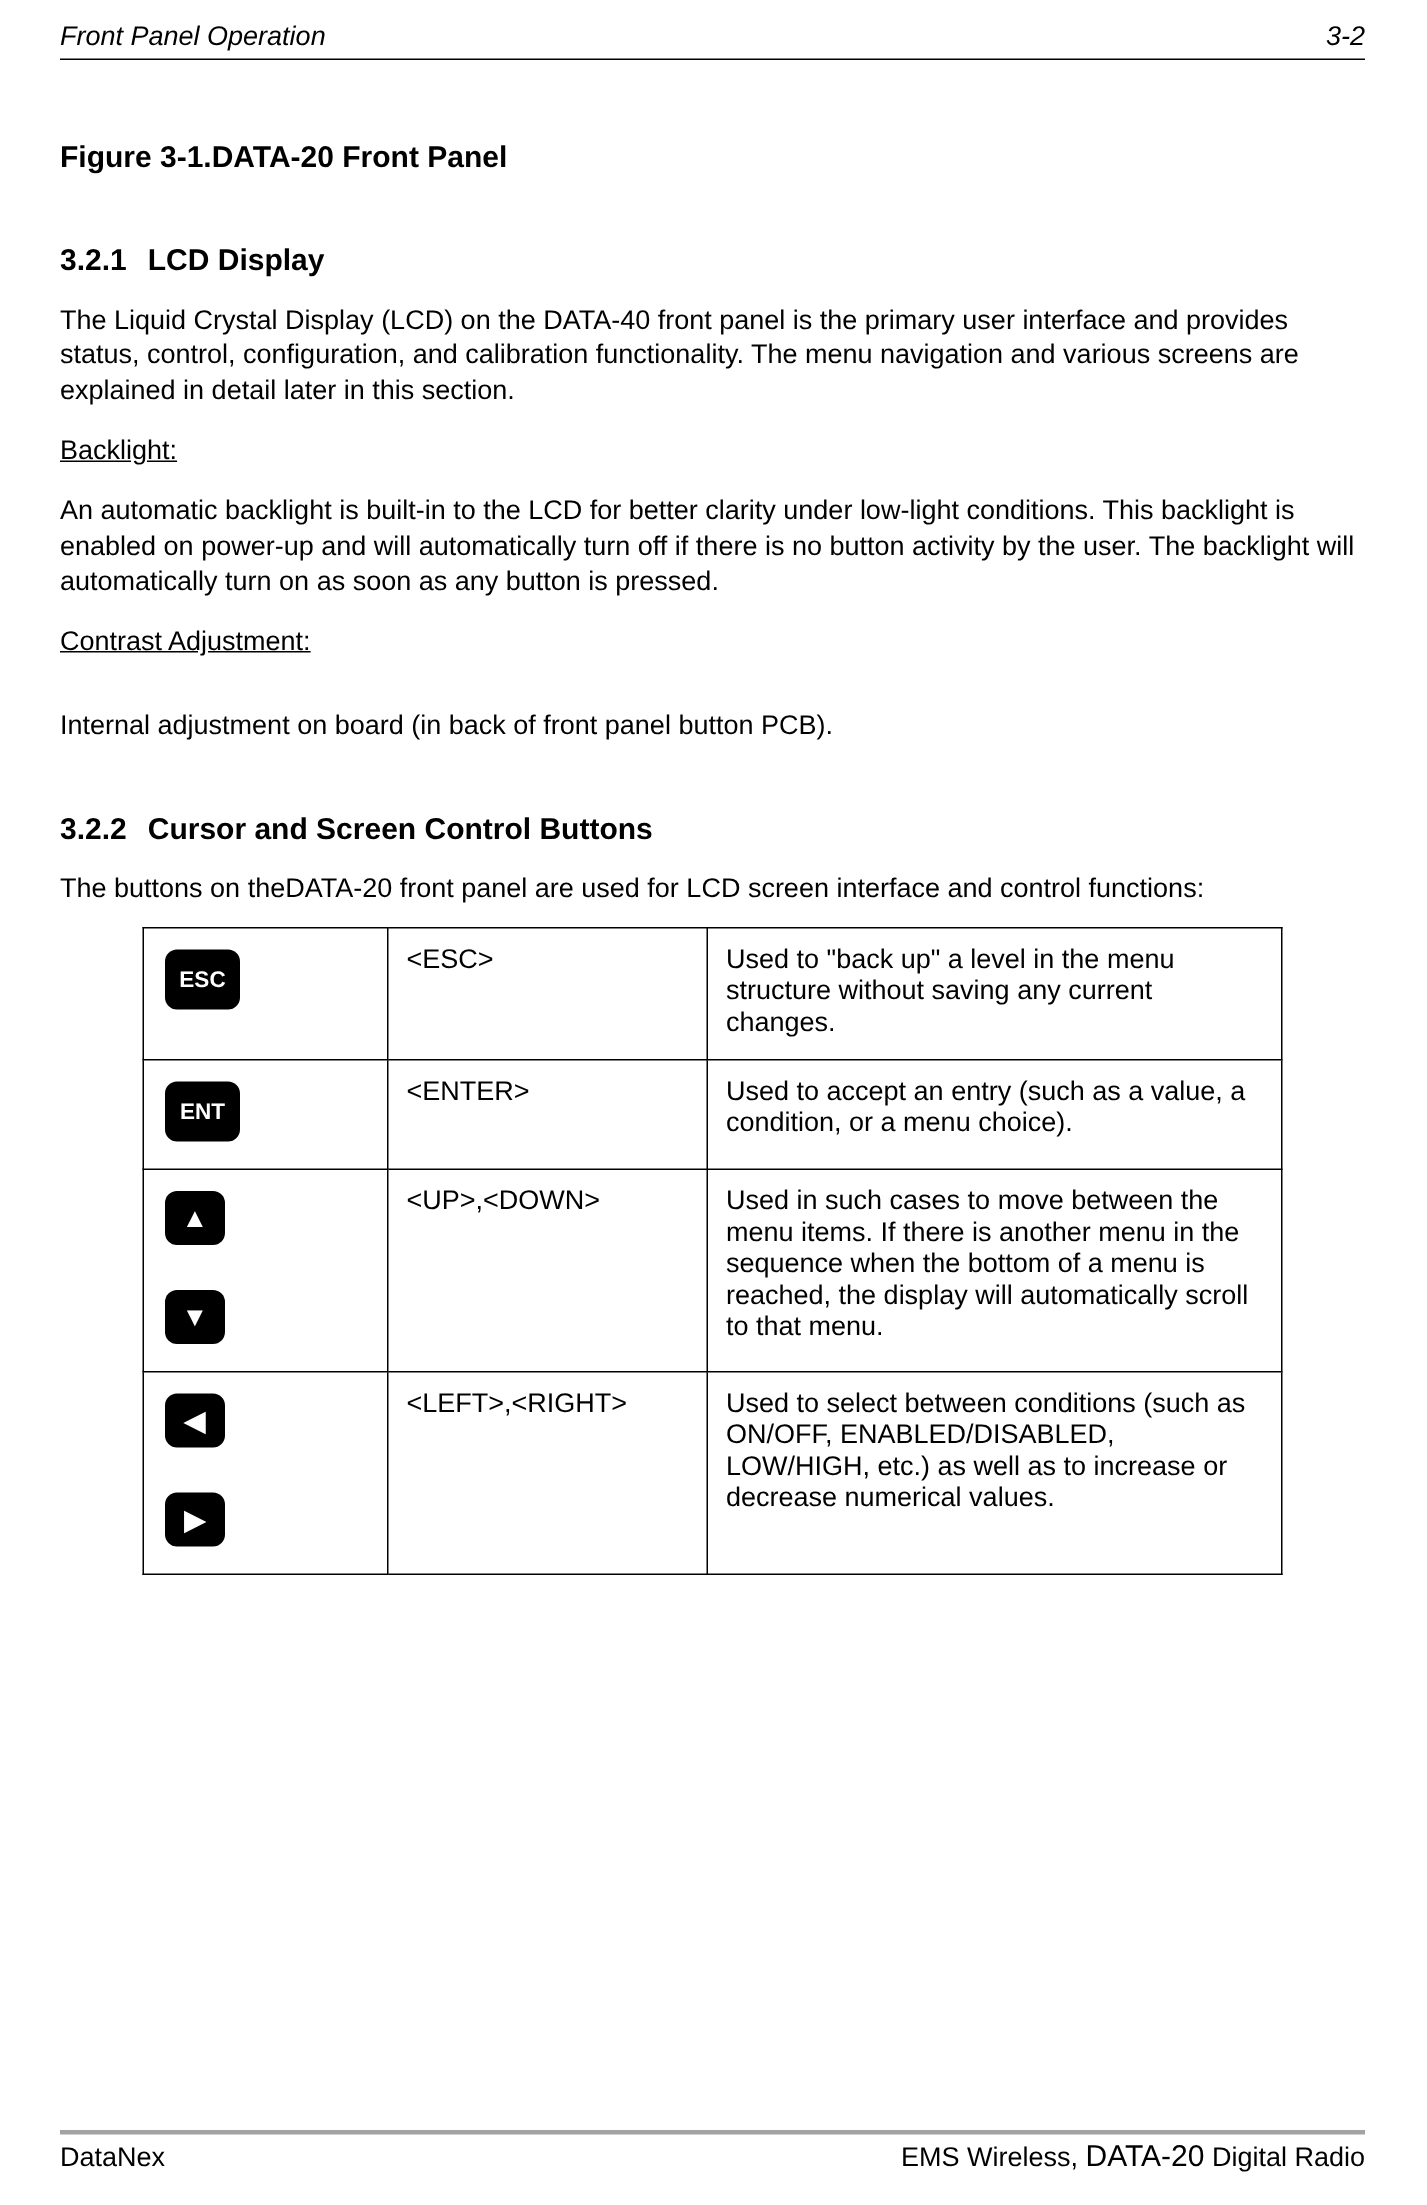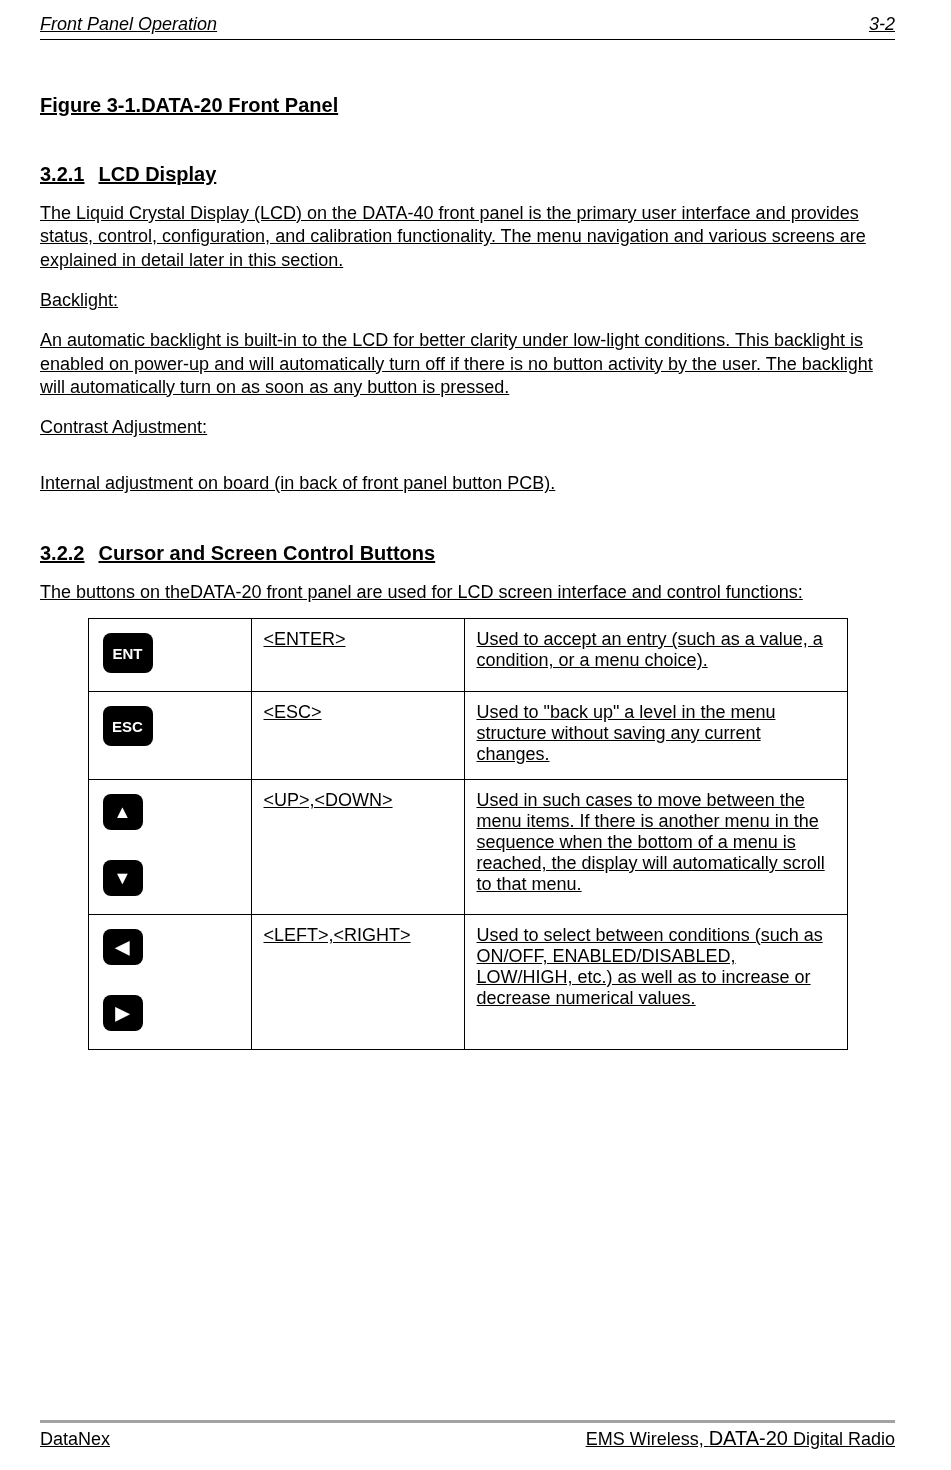--- a/index.html
+++ b/index.html
@@ -13,11 +13,10 @@
     width: 951px;
     min-height: 1470px;
     box-sizing: border-box;
-    padding: 14px 56px 20px 40px;
+    padding: 14px 41px 20px 40px;
     position: relative;
     display: flex;
     flex-direction: column;
-    text-decoration: underline;
   }
   .header-row {
     display: flex;

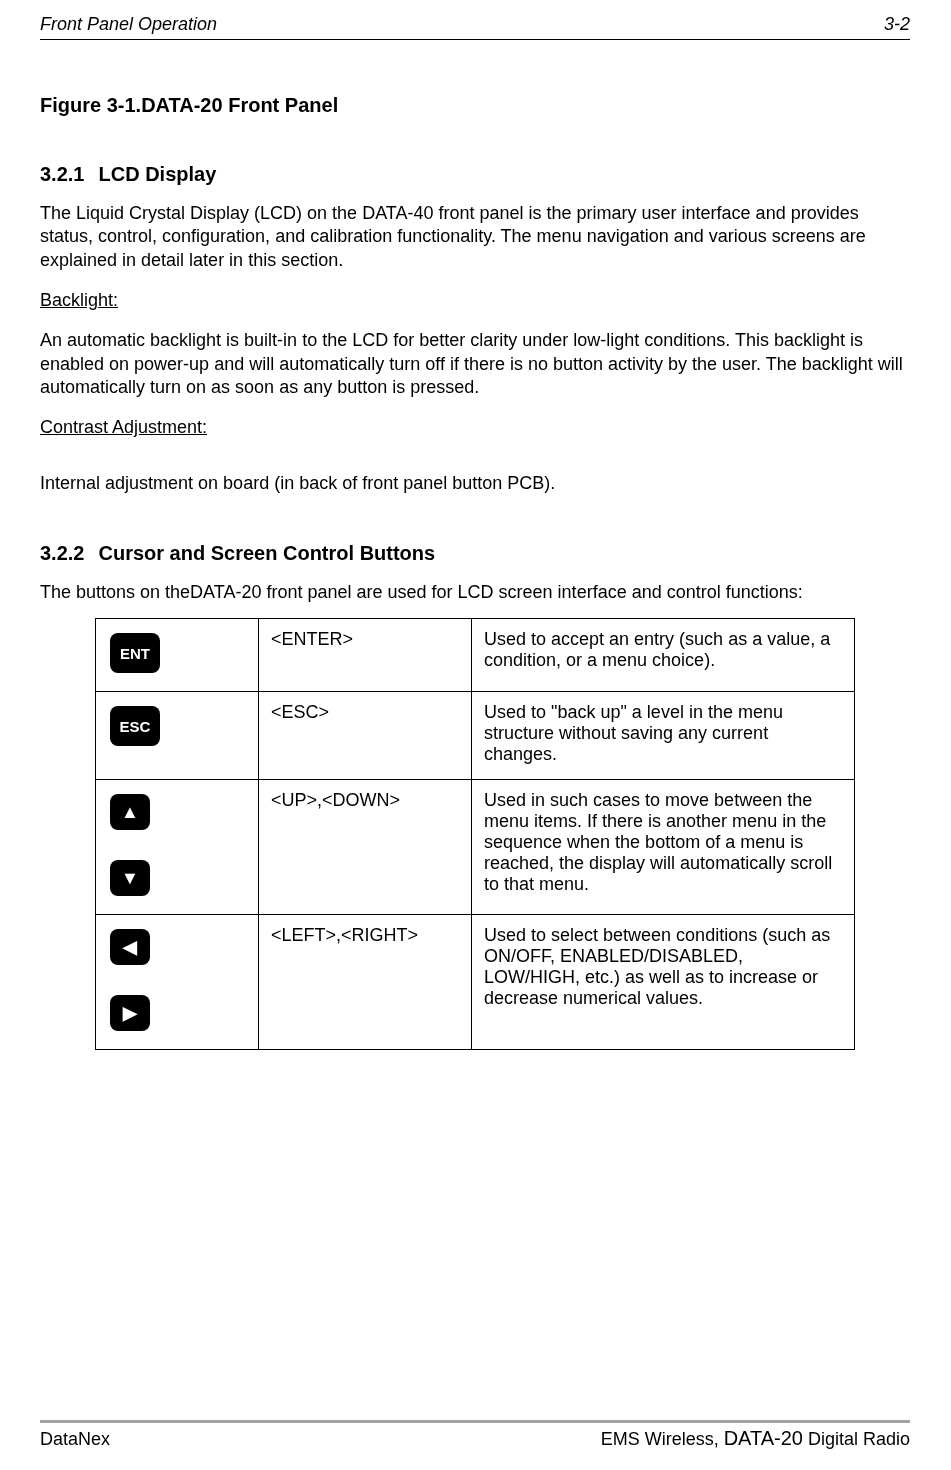--- a/index.html
+++ b/index.html
@@ -120,17 +120,17 @@
     <tbody>
         <tr>
       <td class="col-icon">
+        <span class="key key-text">ESC</span>
+      </td>
+      <td class="col-name">&lt;ESC&gt;</td>
+      <td>Used to "back up" a level in the menu structure without saving any current changes.</td>
+    </tr>
+    <tr>
+      <td class="col-icon">
         <span class="key key-text">ENT</span>
       </td>
       <td class="col-name">&lt;ENTER&gt;</td>
       <td>Used to accept an entry (such as a value, a condition, or a menu choice).</td>
-    </tr>
-    <tr>
-      <td class="col-icon">
-        <span class="key key-text">ESC</span>
-      </td>
-      <td class="col-name">&lt;ESC&gt;</td>
-      <td>Used to "back up" a level in the menu structure without saving any current changes.</td>
     </tr>
     <tr>
       <td class="col-icon icon-stack">

